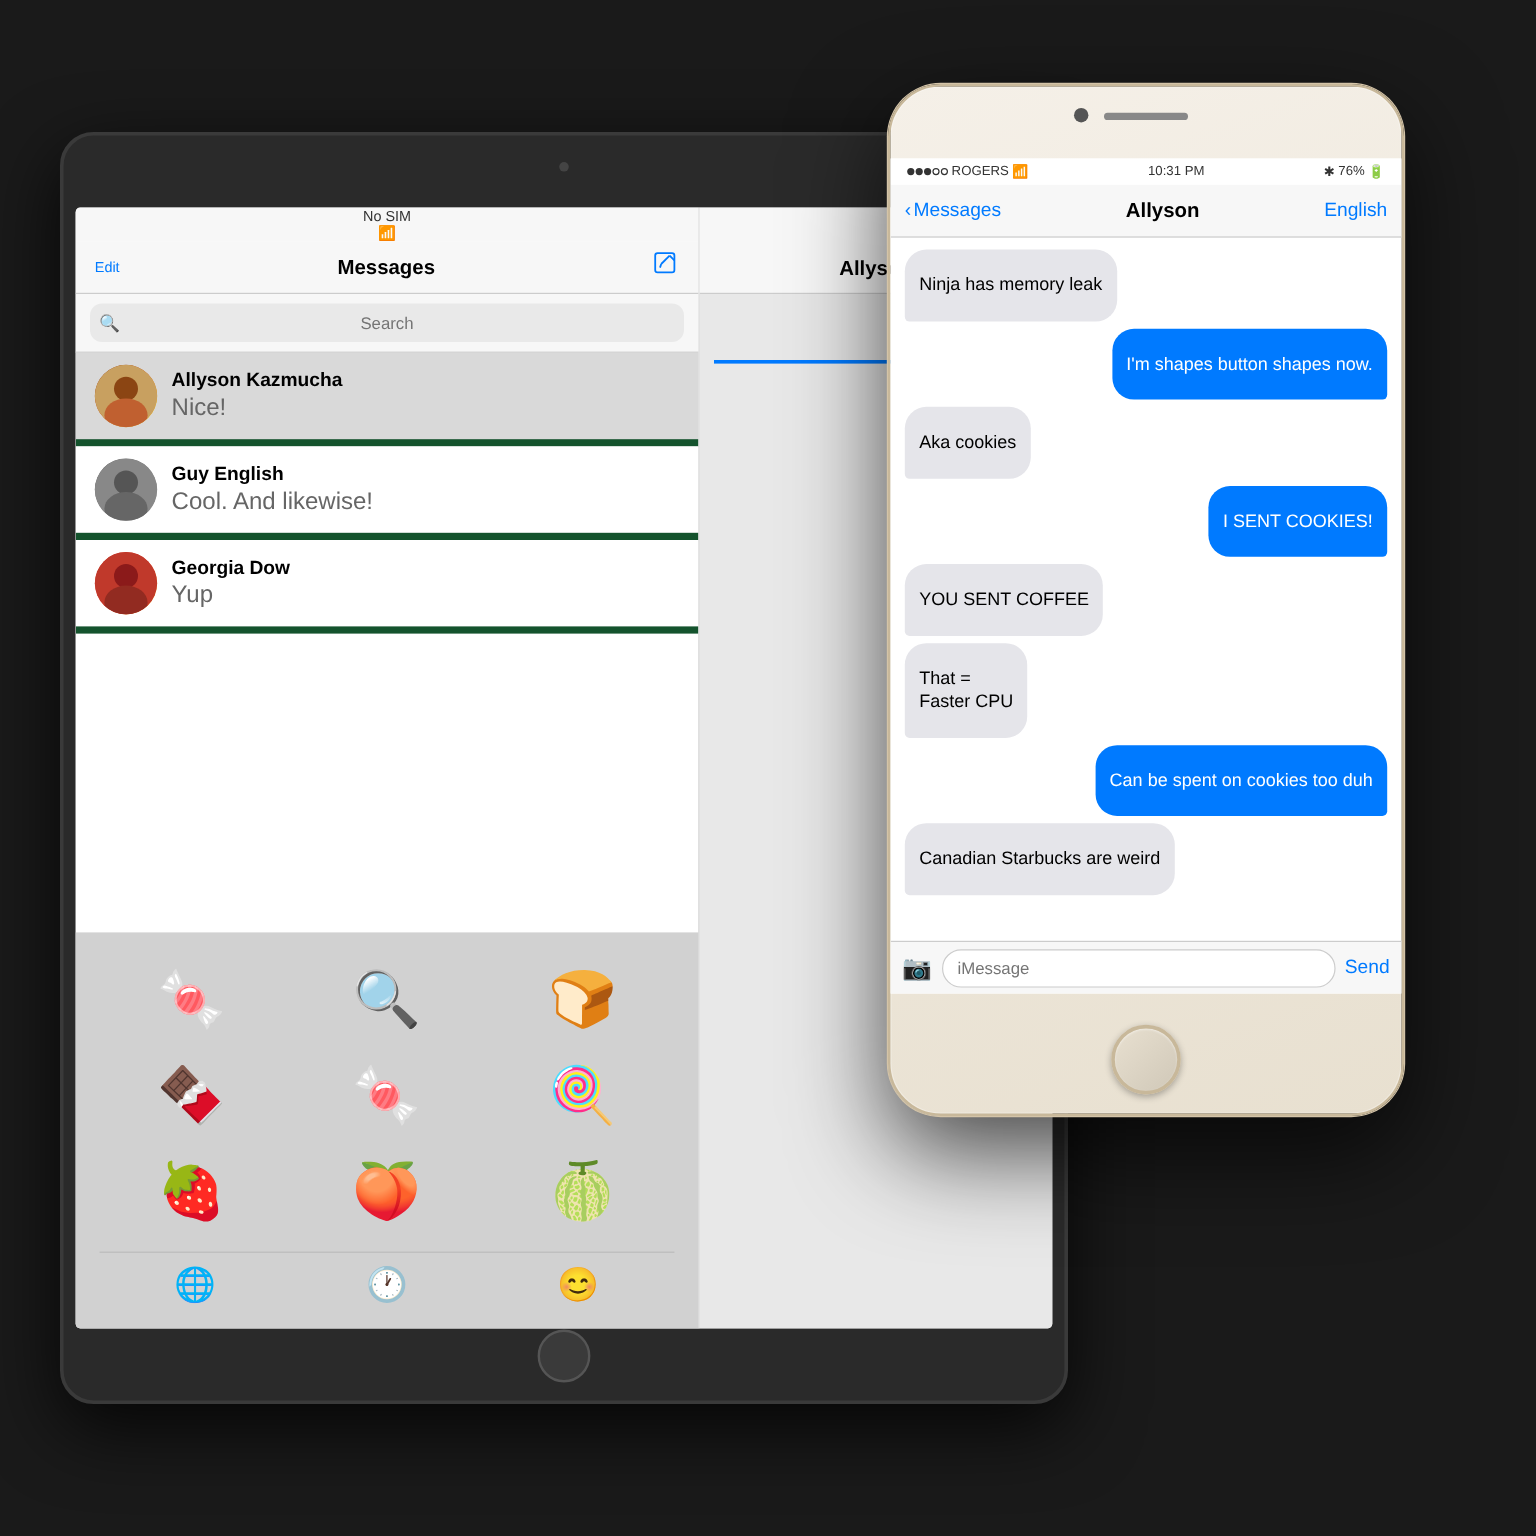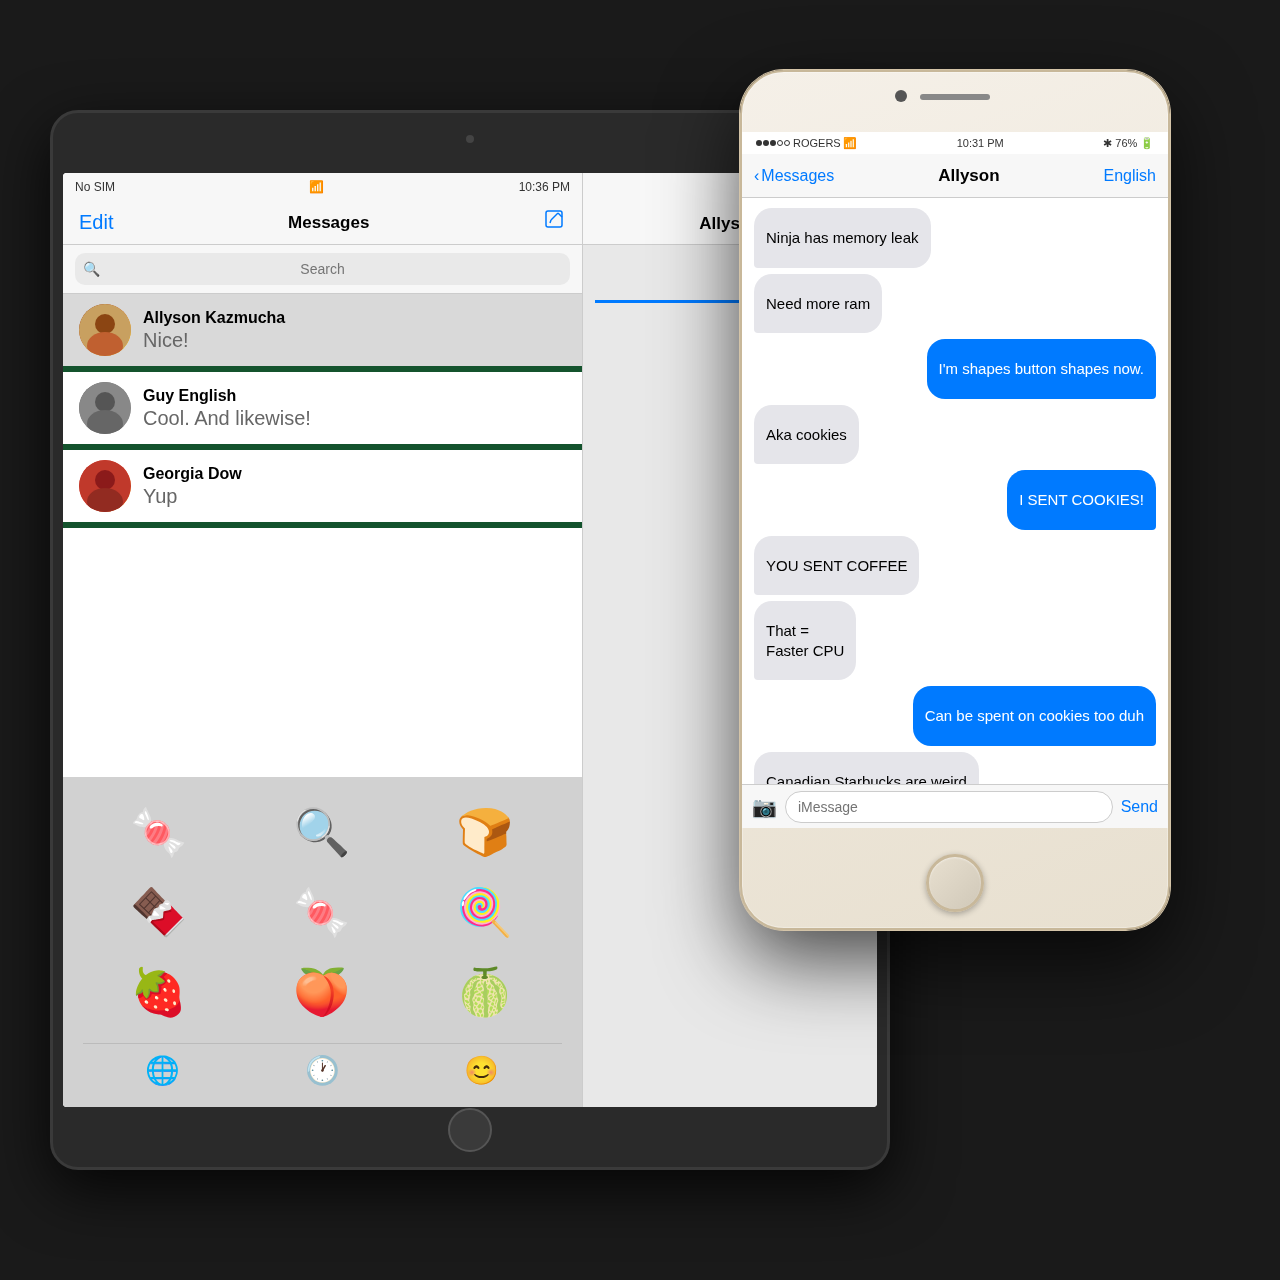--- a/index.html
+++ b/index.html
@@ -88,6 +88,7 @@
       padding: 0 12px;
       font-size: 12px;
       color: #333;
+      flex-direction: column;
     }
 
     .ipad-nav-bar {

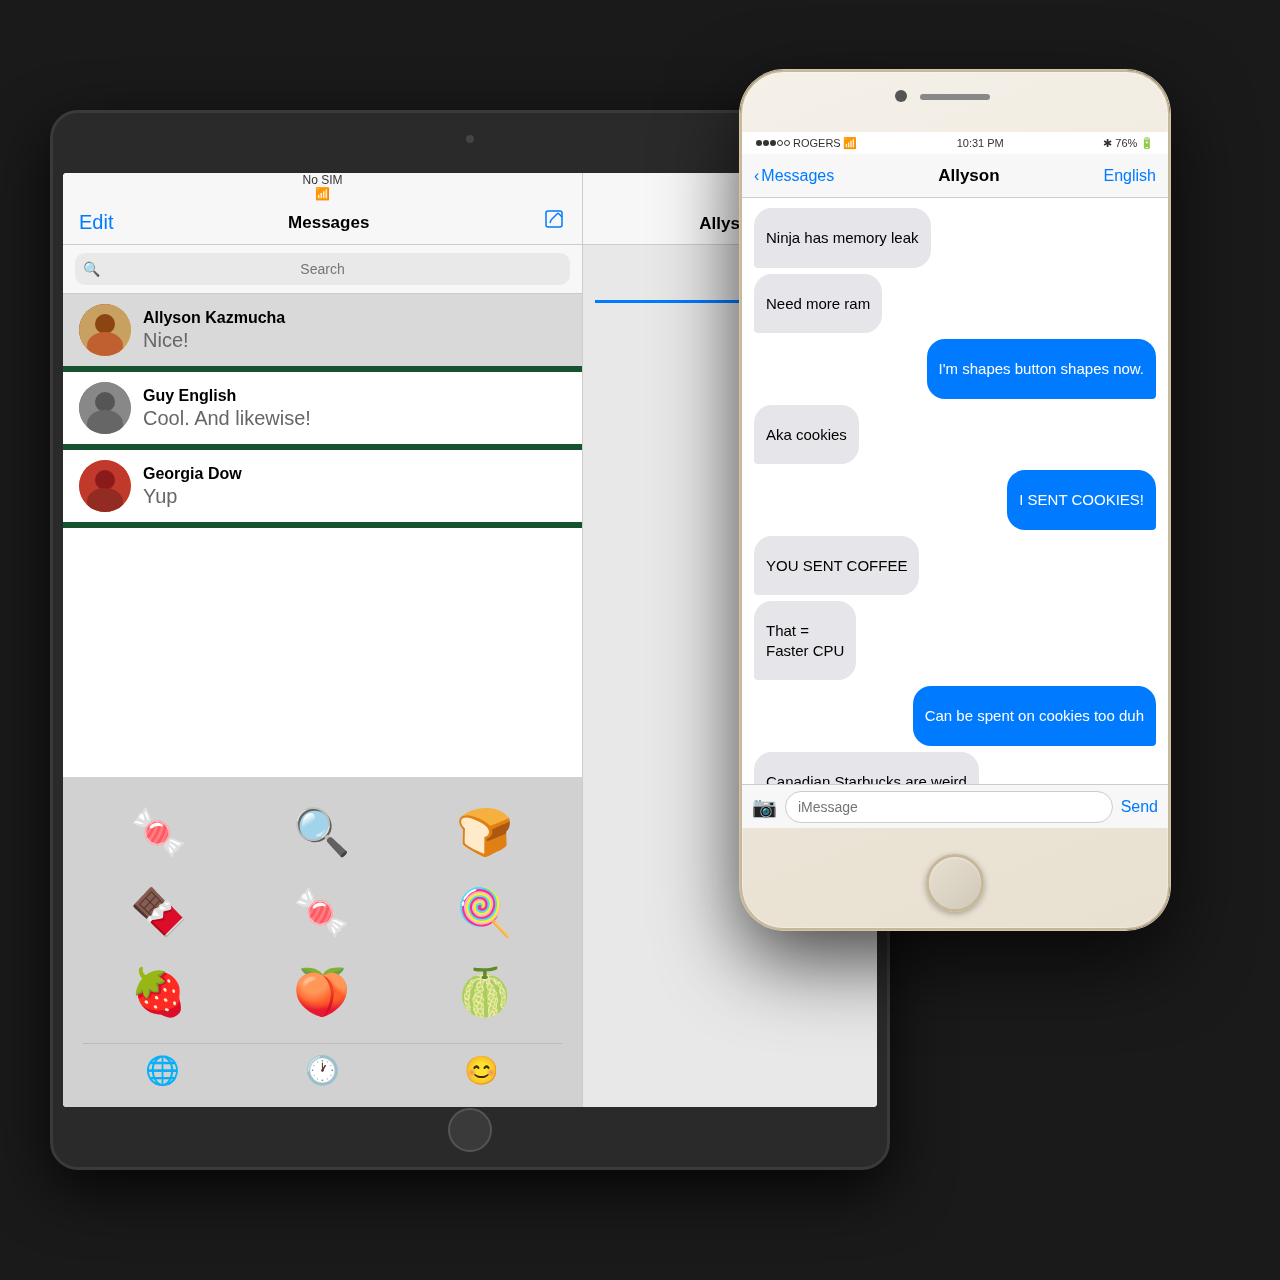--- a/index.html
+++ b/index.html
@@ -108,7 +108,7 @@
     }
 
     .ipad-nav-edit {
-      font-size: 20px;
+      font-size: 12px;
       color: #007AFF;
     }
 

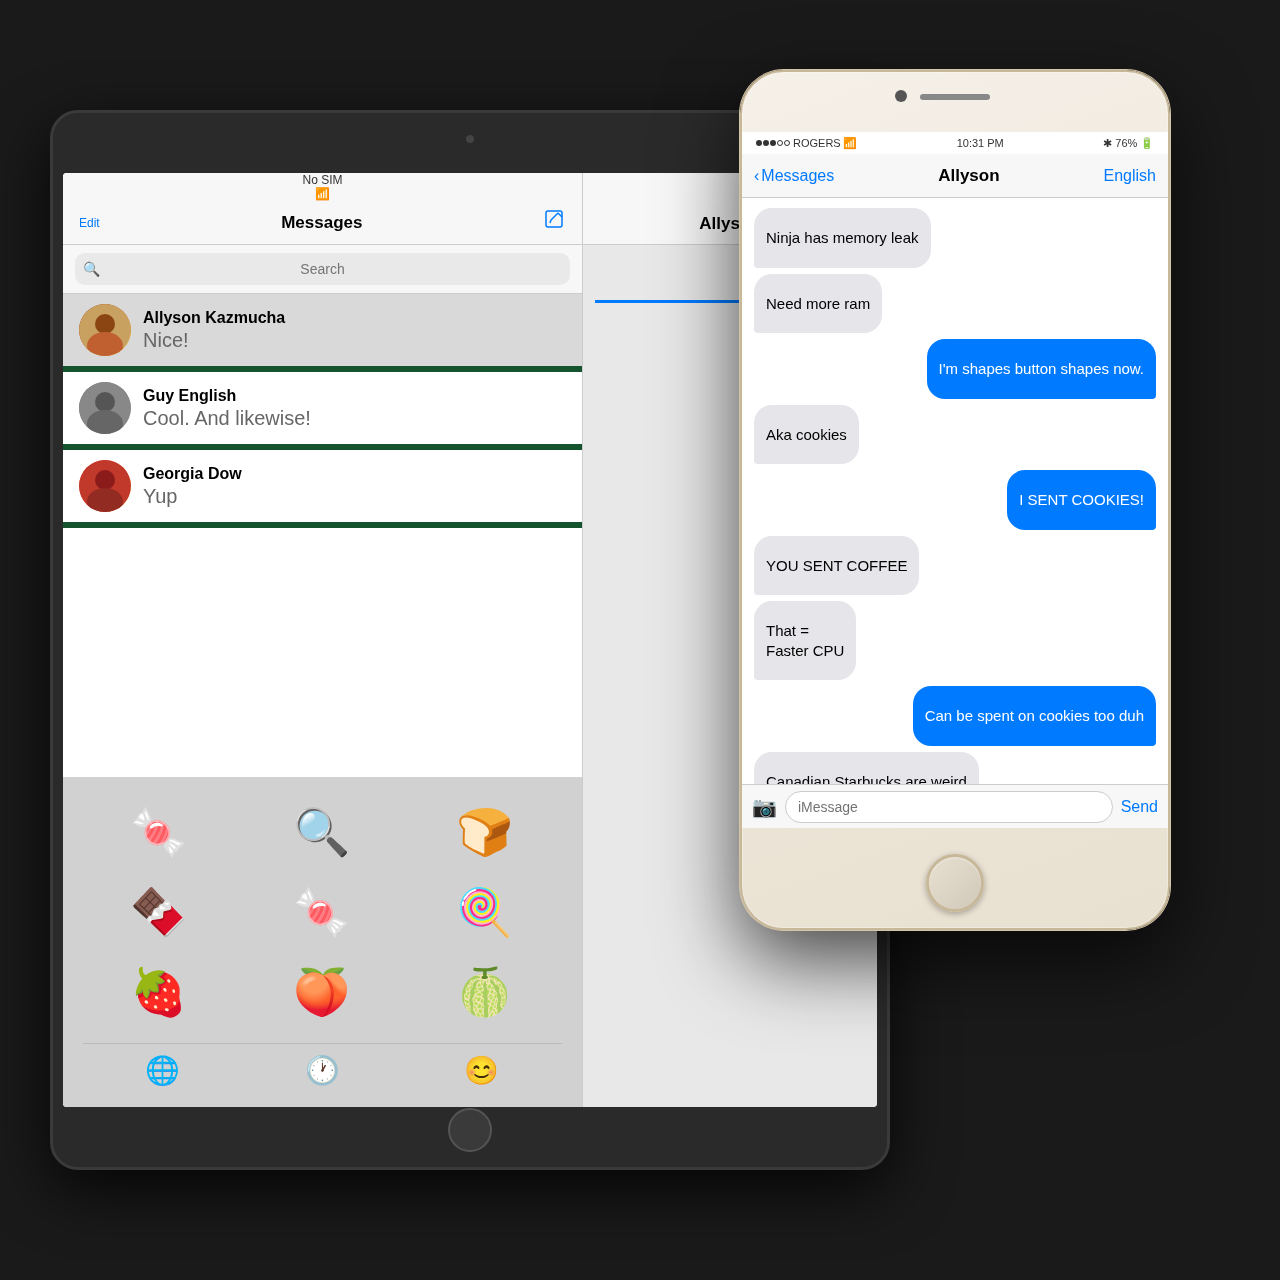--- a/index.html
+++ b/index.html
@@ -651,9 +651,6 @@
         <div class="bubble-row received">
           <div class="bubble received">Ninja has memory leak</div>
         </div>
-        <div class="bubble-row received">
-          <div class="bubble received">Need more ram</div>
-        </div>
         <div class="bubble-row sent">
           <div class="bubble sent">I'm shapes button shapes now.</div>
         </div>

